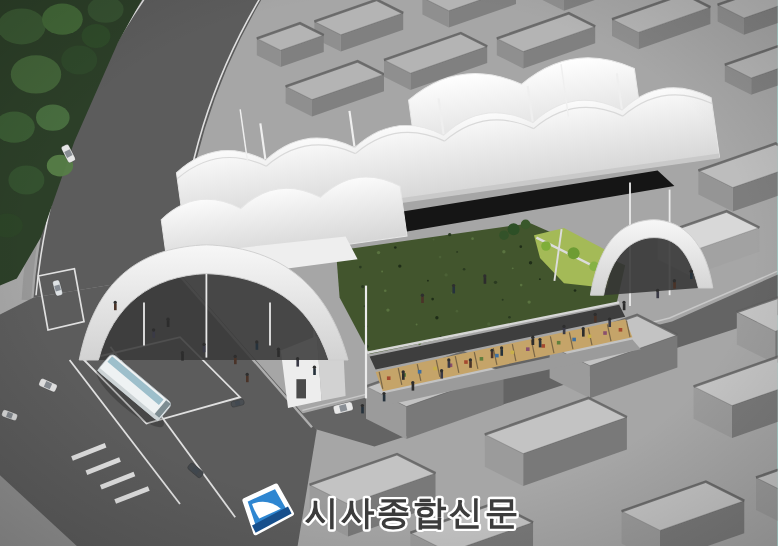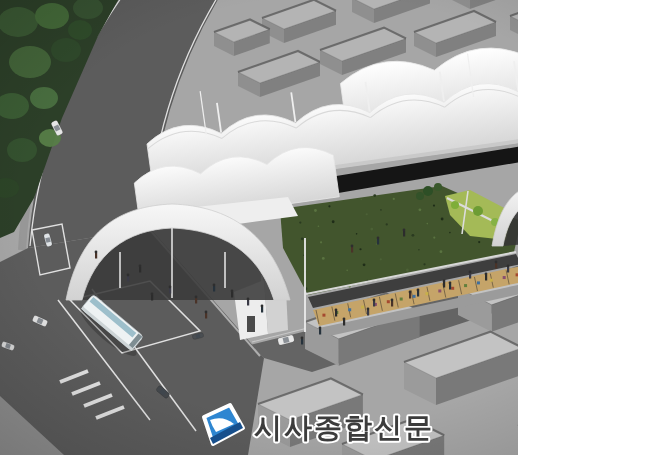--- a/index.html
+++ b/index.html
@@ -3,7 +3,7 @@
 <meta charset="utf-8">
 <style>
   html,body{margin:0;padding:0;background:#ffffff;}
-  .frame{position:relative;width:518px;height:455px;overflow:hidden;background:#5eead4;
+  .frame{position:relative;width:648px;height:455px;overflow:hidden;background:#5eead4;
          font-family:"DejaVu Sans","Liberation Sans",sans-serif;}
   .frame svg{position:absolute;left:0;top:0;display:block;}
   .wm-text{font-family:"DejaVu Sans","Liberation Sans",sans-serif;

